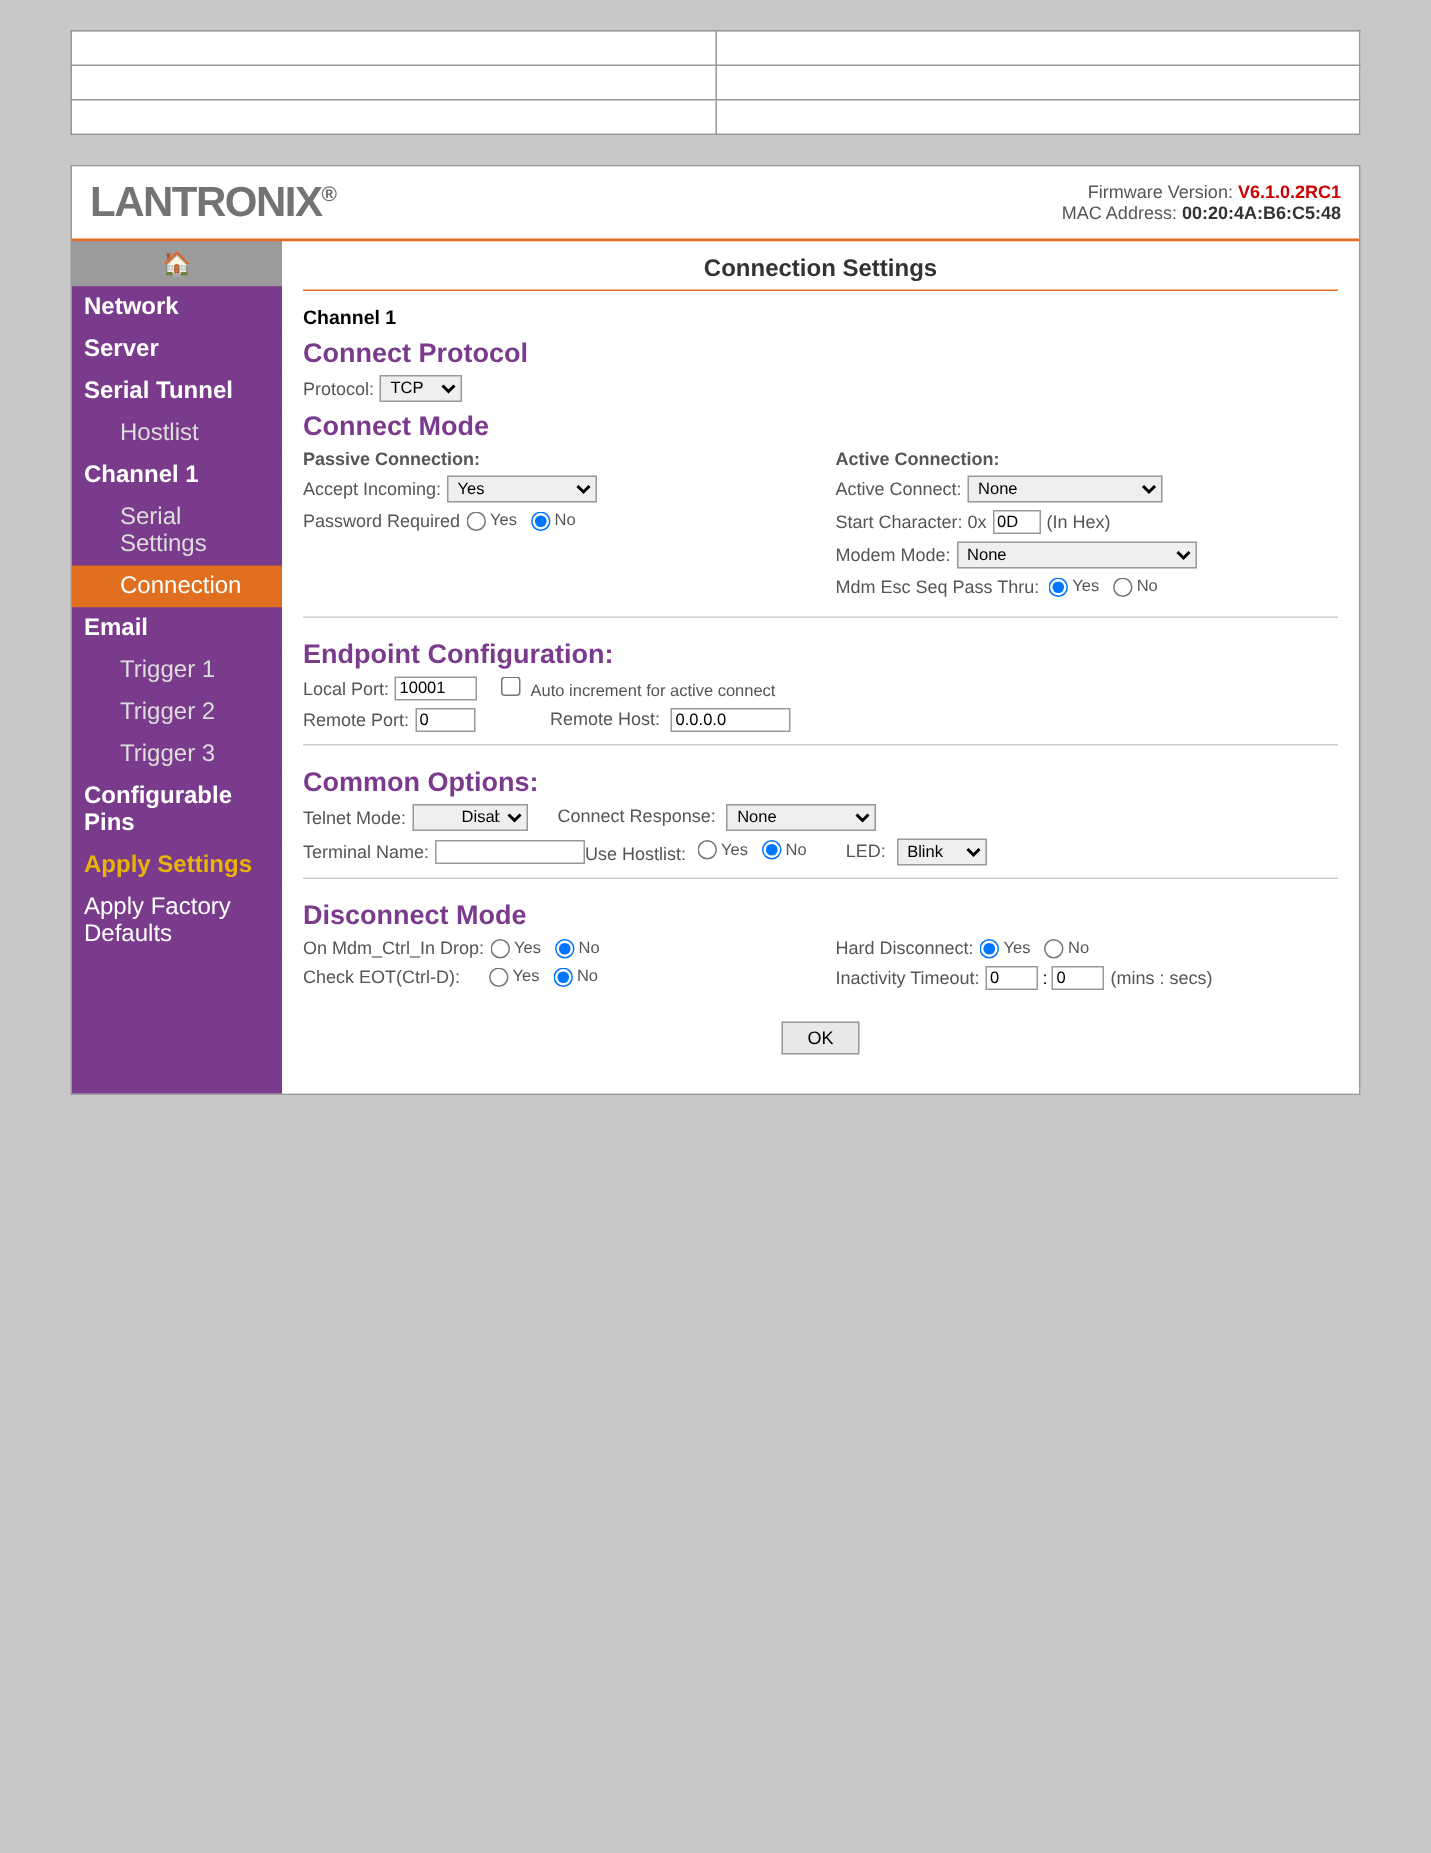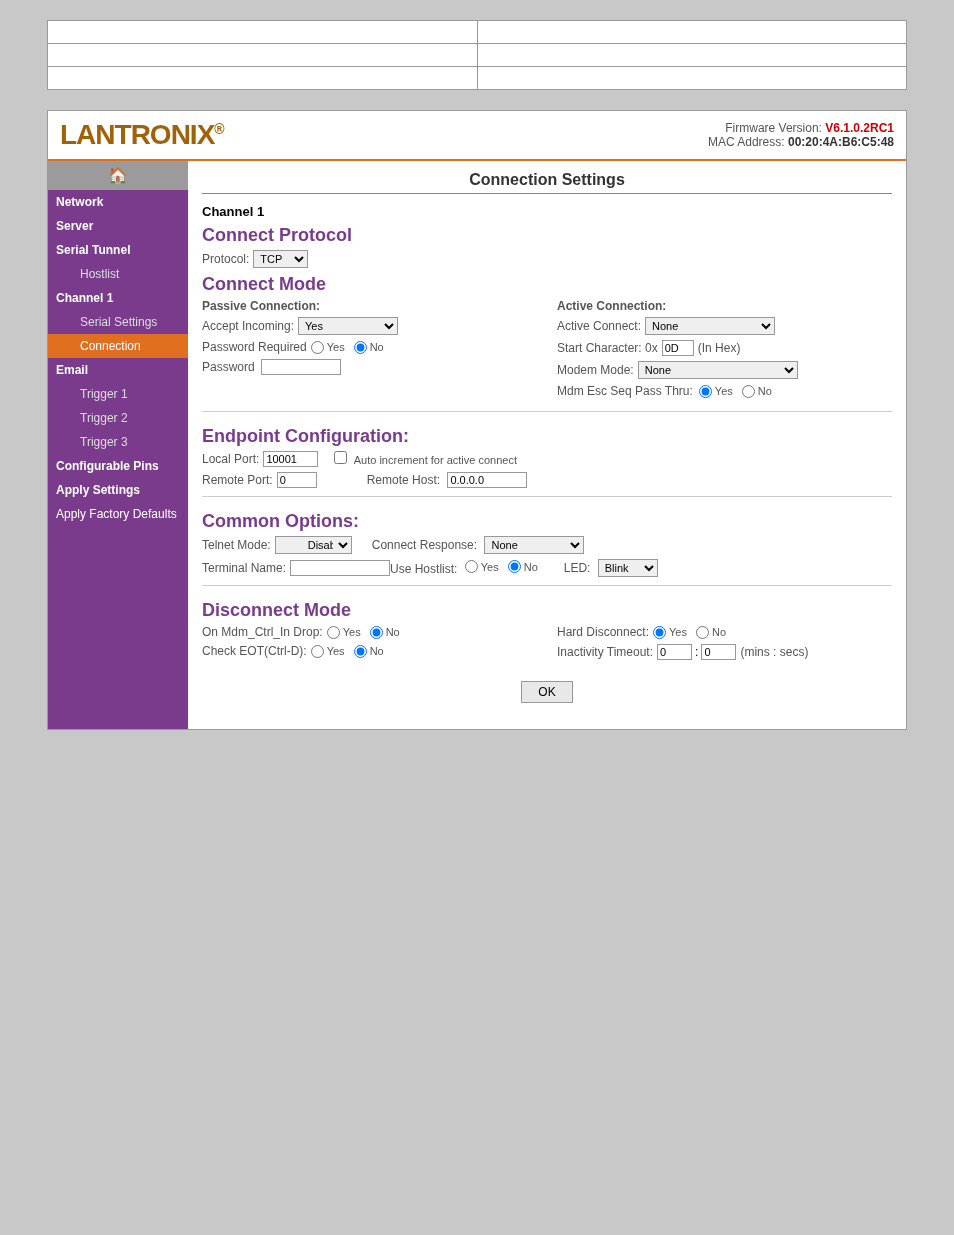--- a/index.html
+++ b/index.html
@@ -58,7 +58,7 @@
     .logo {
       font-size: 28px;
       font-weight: 900;
-      color: #a16207;
+      color: #737373;
       letter-spacing: -1px;
     }
     .logo span.r {

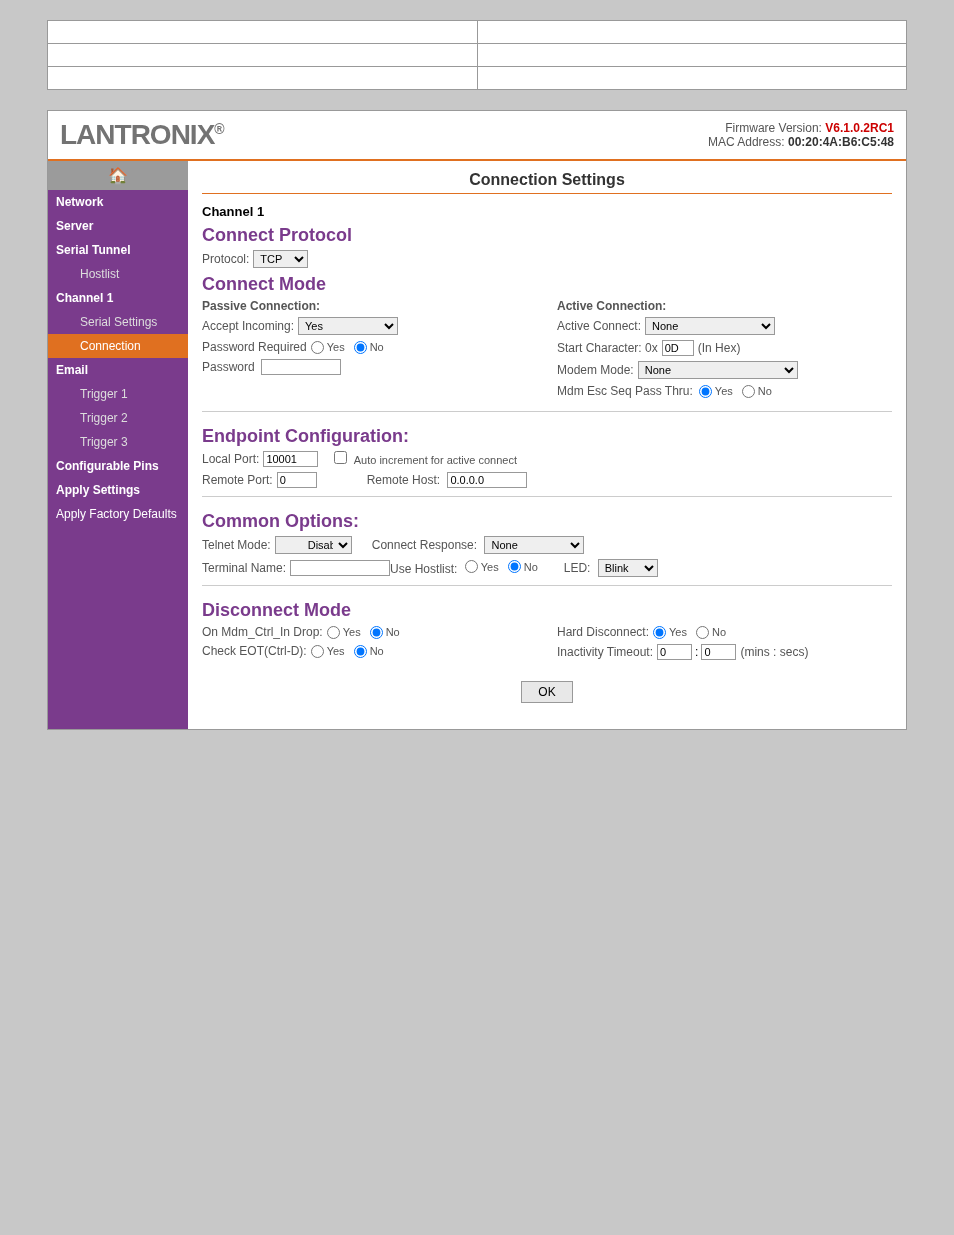--- a/index.html
+++ b/index.html
@@ -90,7 +90,7 @@
     .sidebar-item {
       padding: 5px 8px;
       color: #fff;
-      font-size: 12px;
+      font-size: 16px;
       cursor: pointer;
       display: block;
       text-decoration: none;

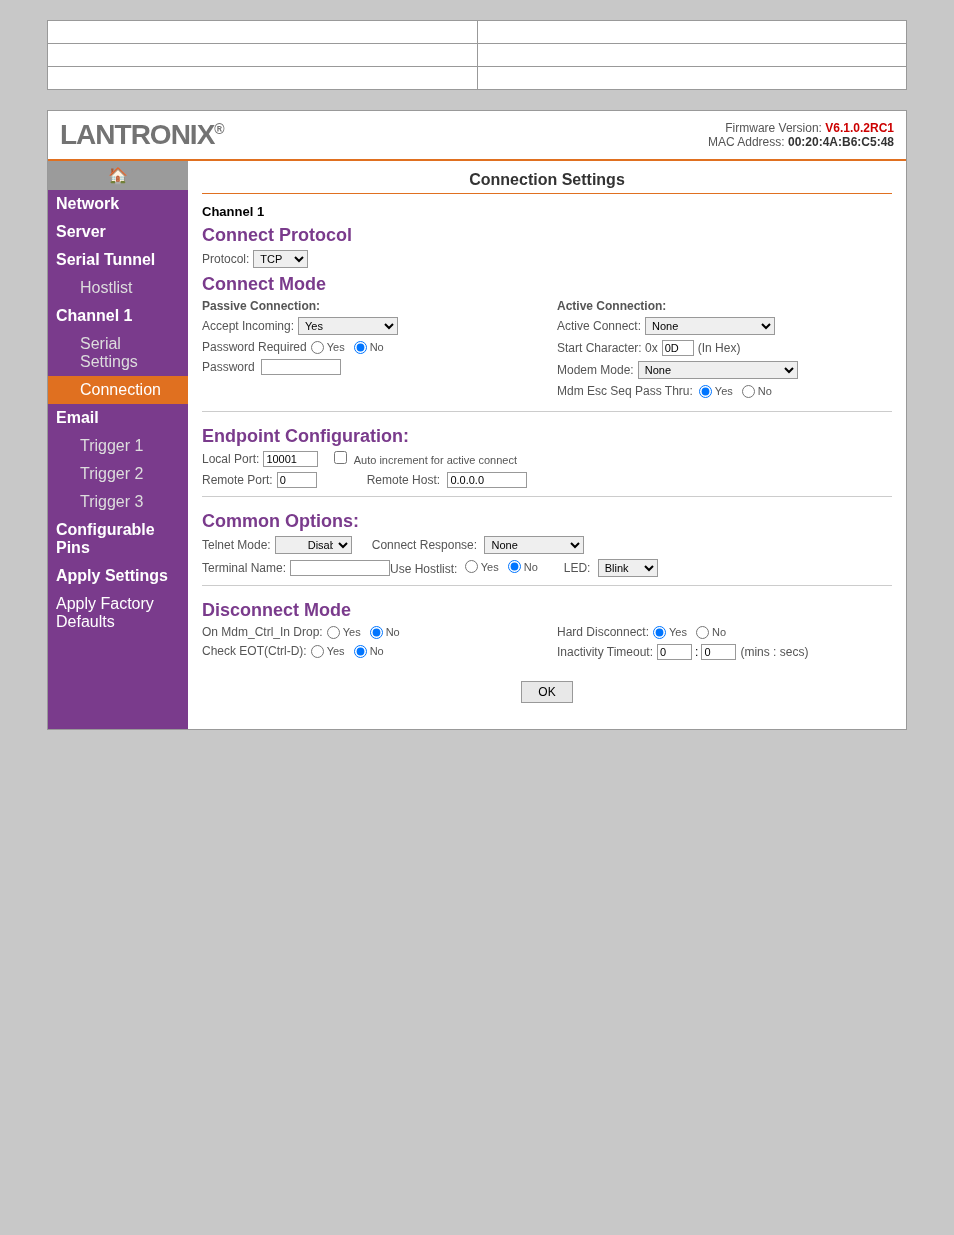--- a/index.html
+++ b/index.html
@@ -355,10 +355,6 @@
                 </span>
               </div>
 
-              <div class="form-row">
-                <span class="form-label" style="min-width:55px;">Password</span>
-                <input type="text" style="width: 80px;">
-              </div>
             </div>
 
             <div class="col-right">

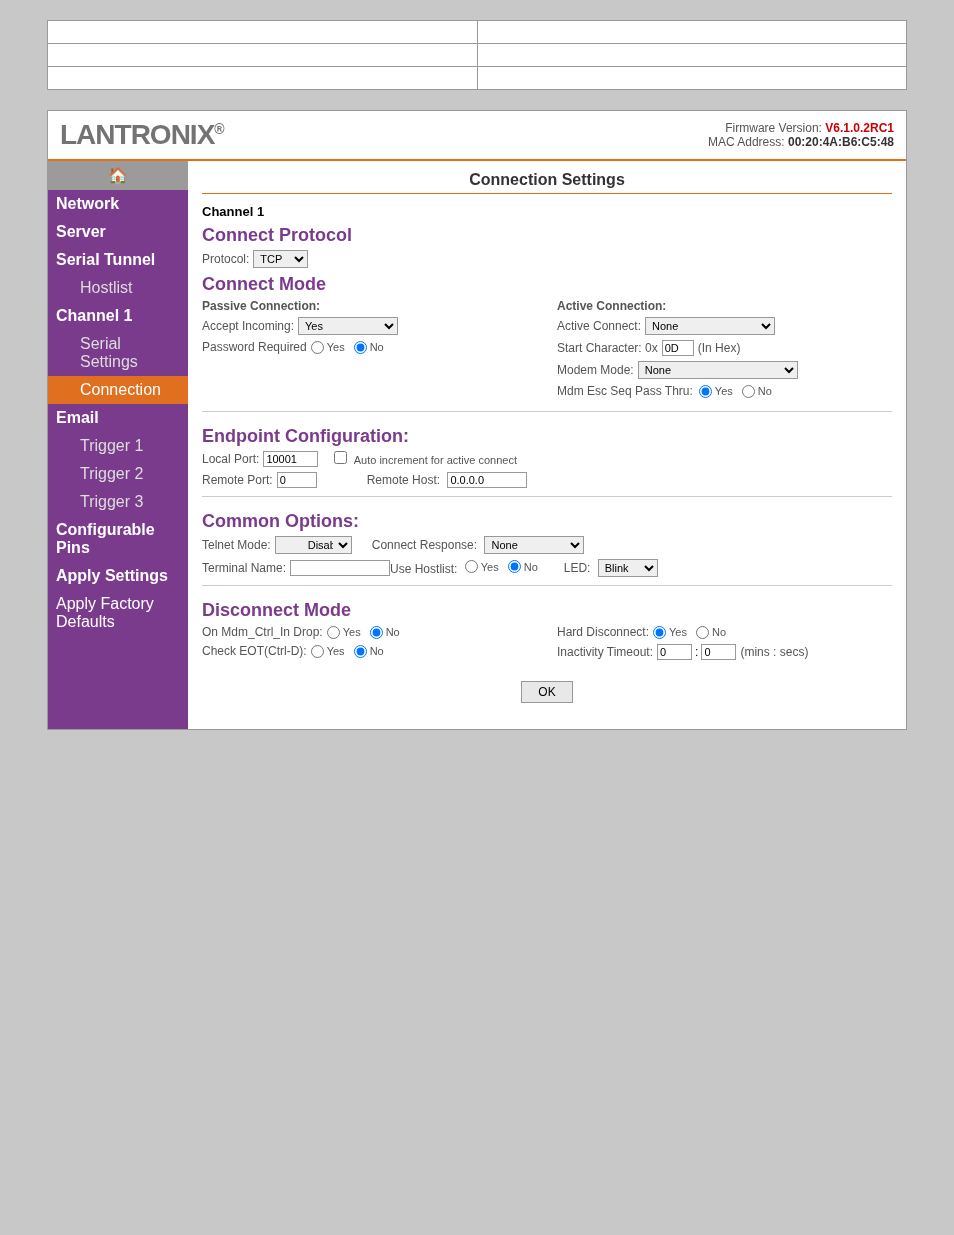--- a/index.html
+++ b/index.html
@@ -110,7 +110,7 @@
     }
     .sidebar-item.apply-settings {
       background: #7a3b8c;
-      color: #ffffff;
+      color: #eab308;
       font-weight: bold;
     }
     .sidebar-item.apply-factory {

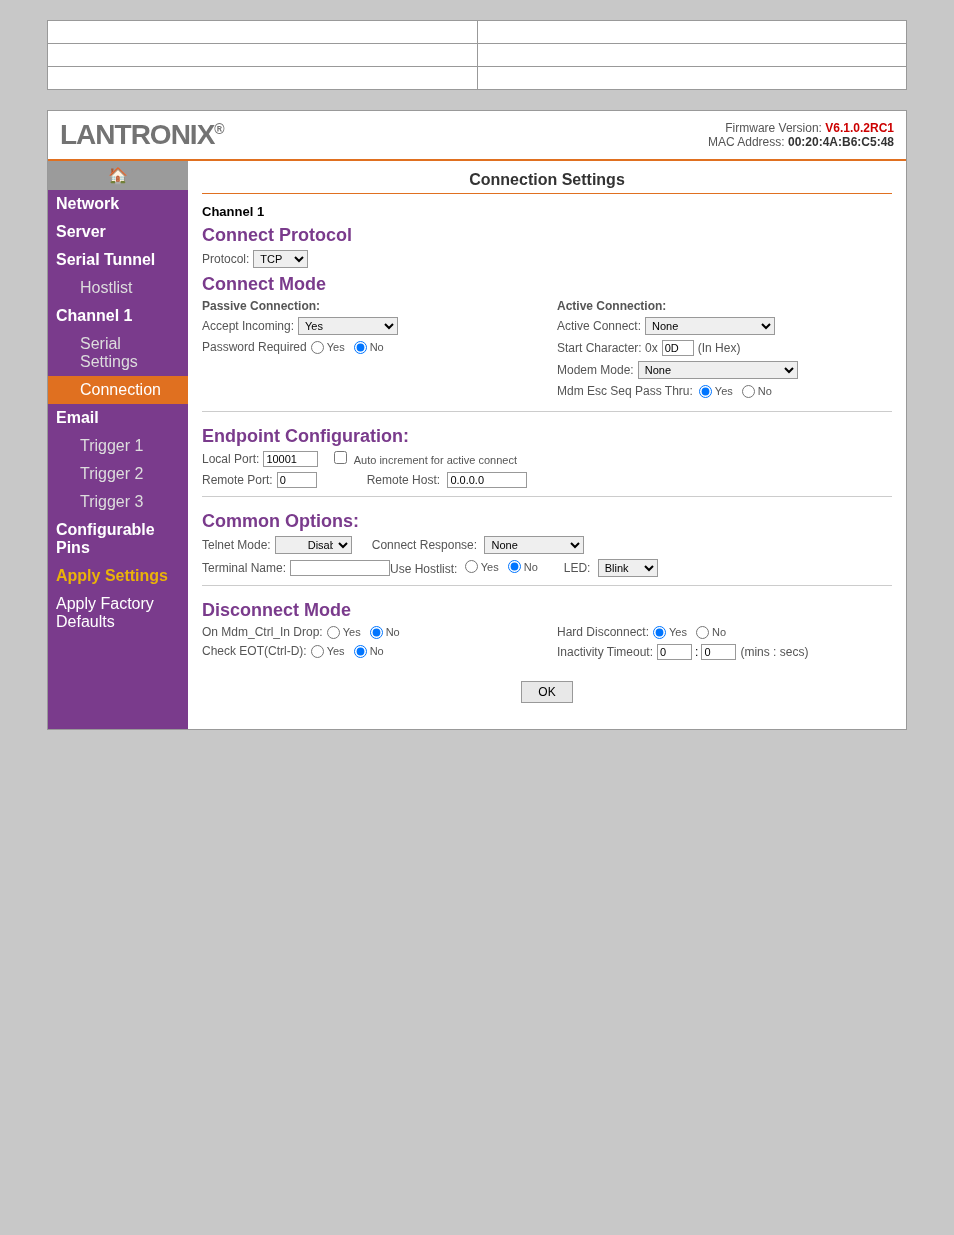--- a/index.html
+++ b/index.html
@@ -478,7 +478,7 @@
               </div>
 
               <div class="form-row">
-                <span class="form-label" style="min-width:90px; text-align:right; margin-right:4px;">Check EOT(Ctrl-D):</span>
+                <span class="form-label" style="min-width:90px; text-align:right; margin-right:19px;">Check EOT(Ctrl-D):</span>
                 <span class="radio-group">
                   <input type="radio" name="check_eot" style="">
                   <label class="inline-label">Yes</label>

